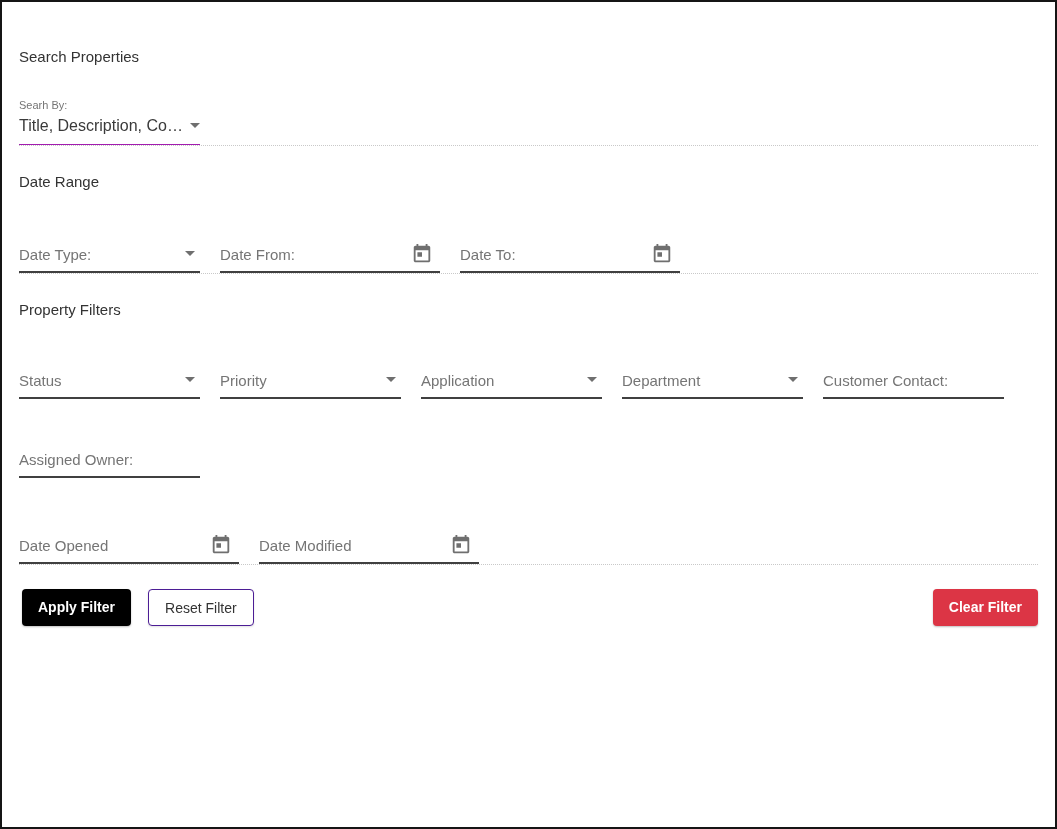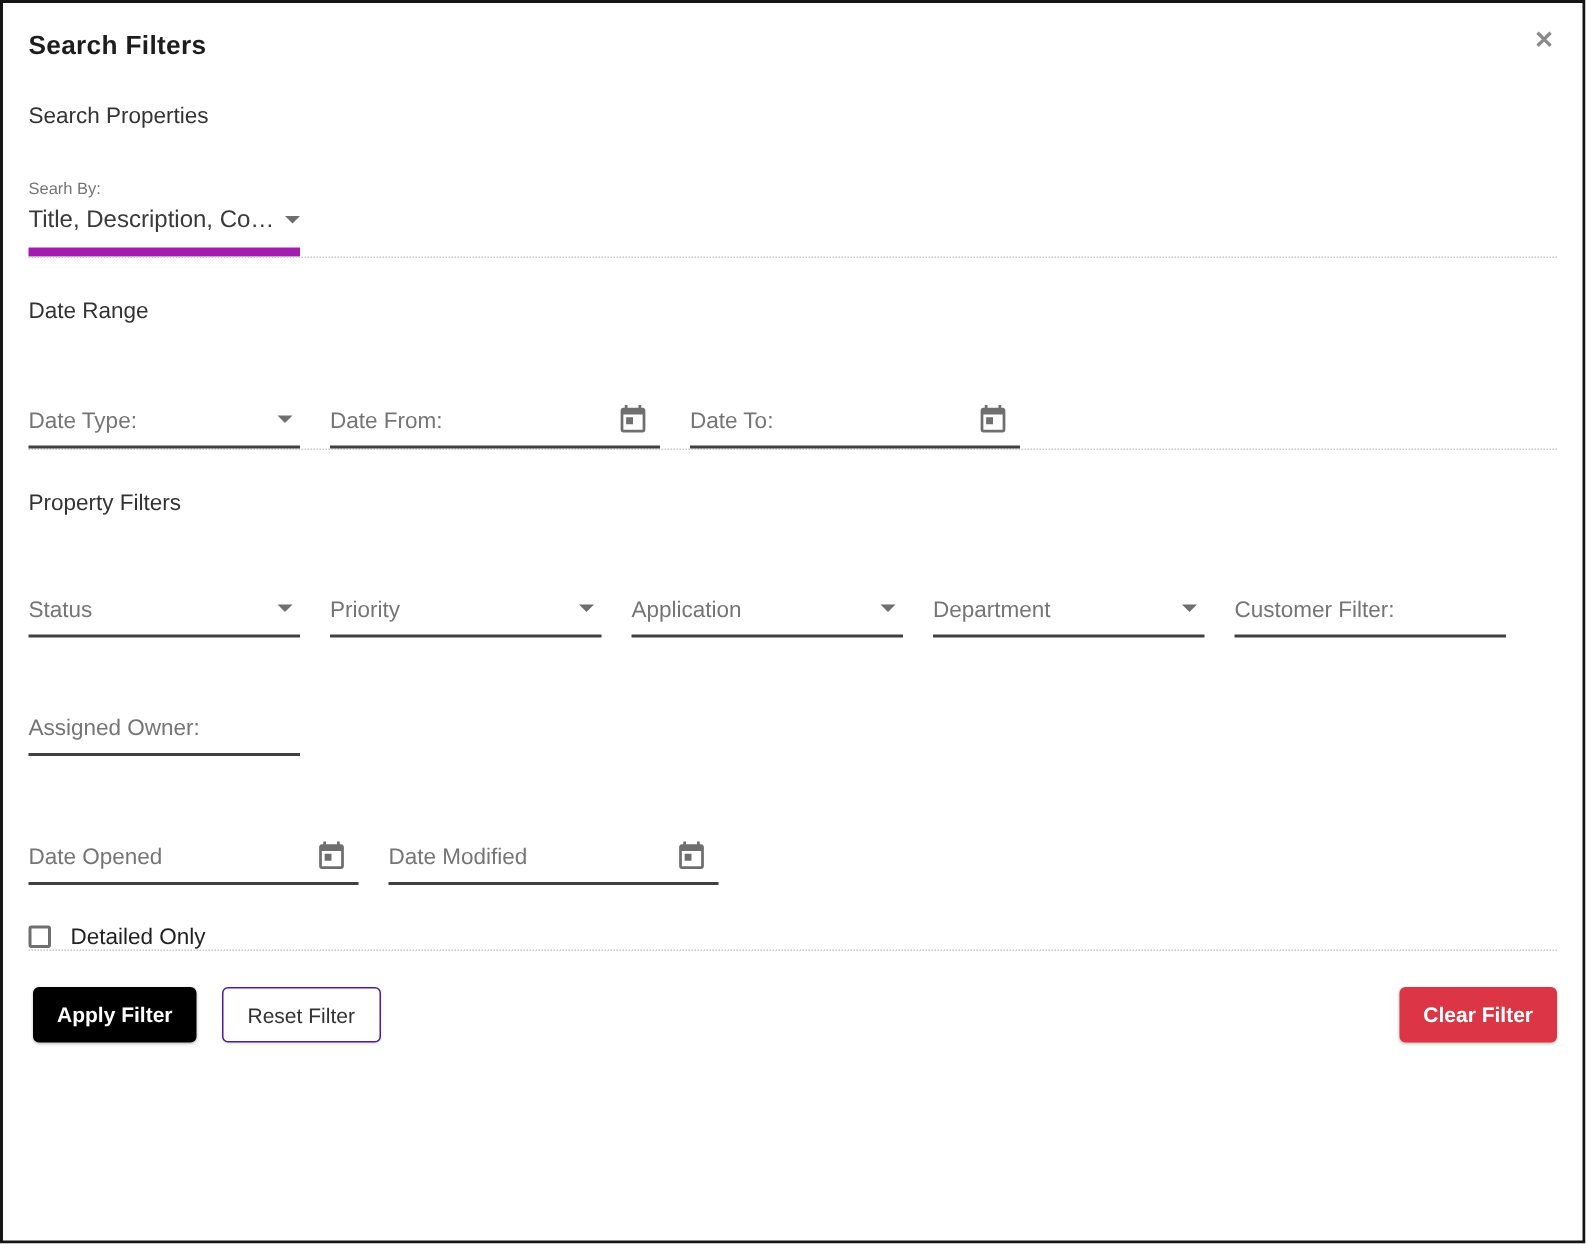--- a/index.html
+++ b/index.html
@@ -91,10 +91,6 @@
 
 <div class="modal">
 
-  <div class="modal-header">
-    <h1 class="dialog-title">Search Filters</h1>
-    <button class="close-btn">✕</button>
-  </div>
 
   <div class="section-heading" style="margin-top:28px">Search Properties</div>
 

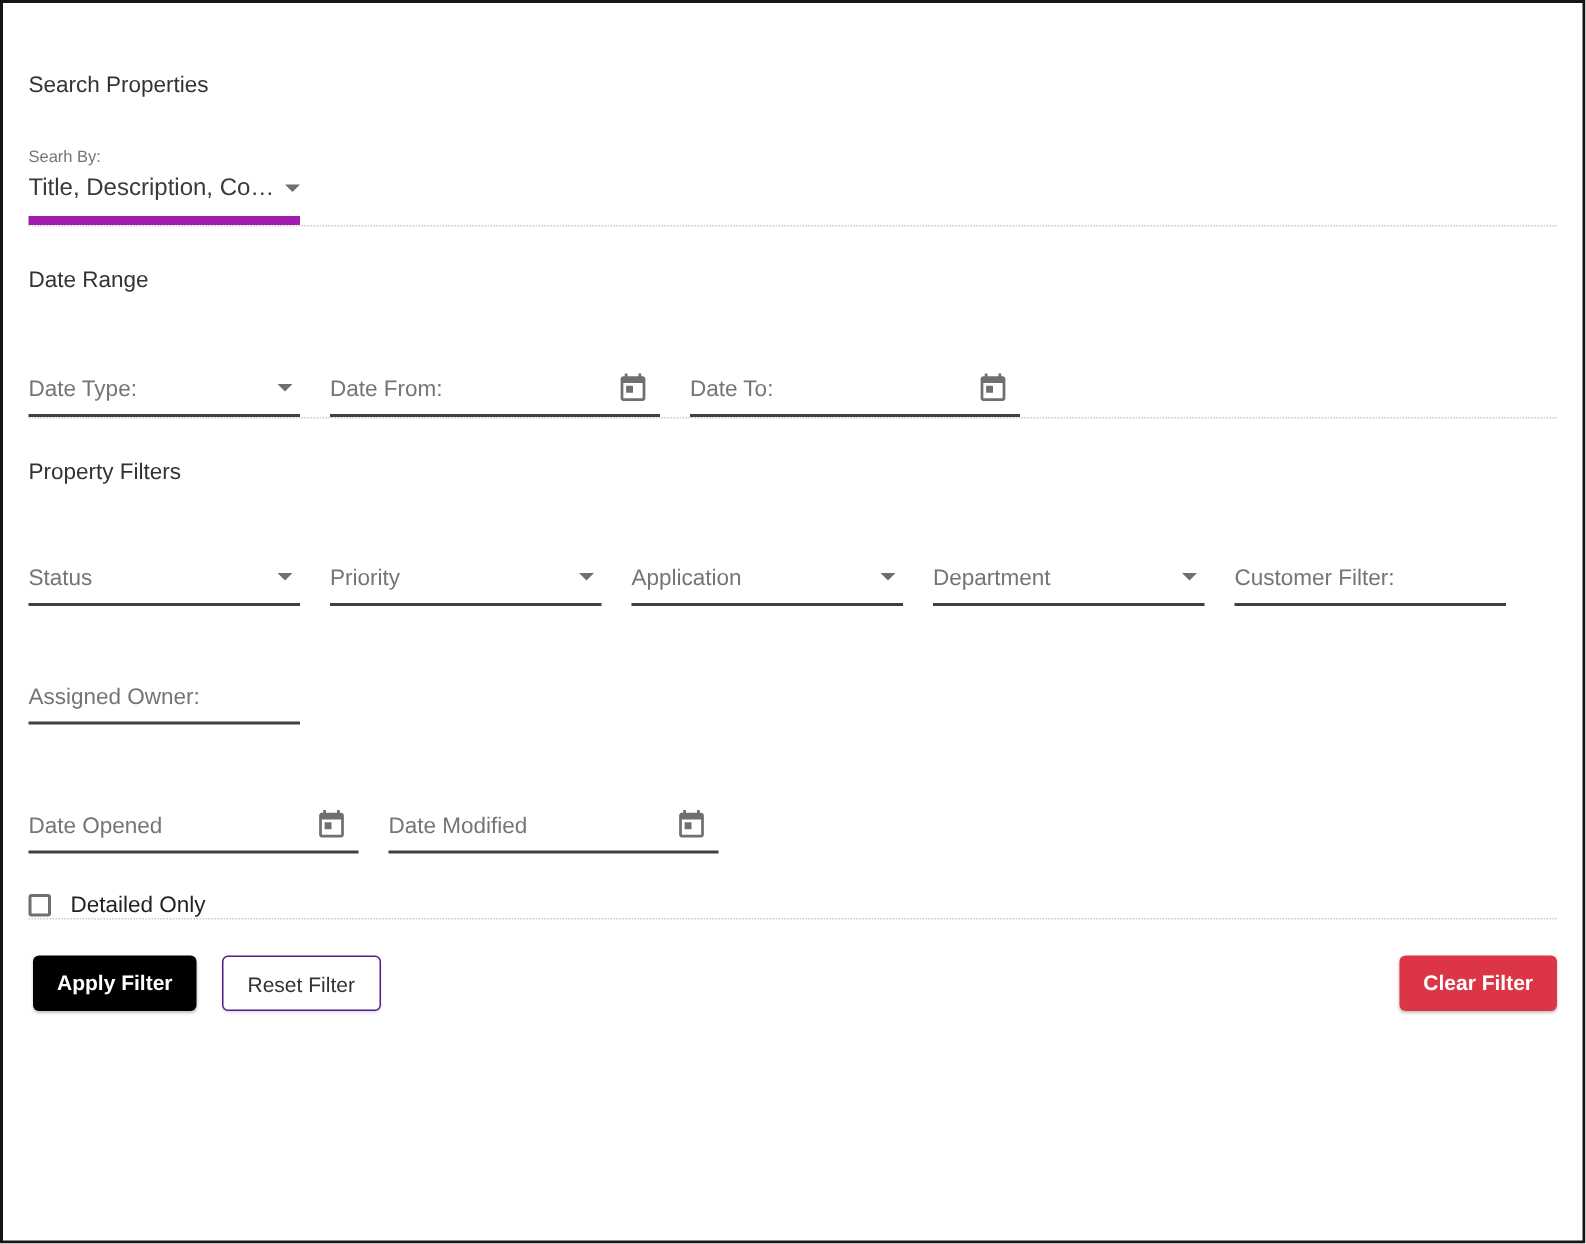--- a/index.html
+++ b/index.html
@@ -29,7 +29,7 @@
   .searchby { margin-top: 34px; }
   .mini-label { font-size: 11px; color: #757575; margin-bottom: 6px; }
   .select-line {
-    width: 181px; border-bottom: 6px solid #a21caf; padding-bottom: 9px;
+    width: 181px; border-bottom: 1px solid #a21caf; padding-bottom: 9px;
     display: flex; justify-content: space-between; align-items: flex-start; cursor: pointer;
   }
   .select-value { font-size: 16px; color: #3a3a3a; white-space: nowrap; }

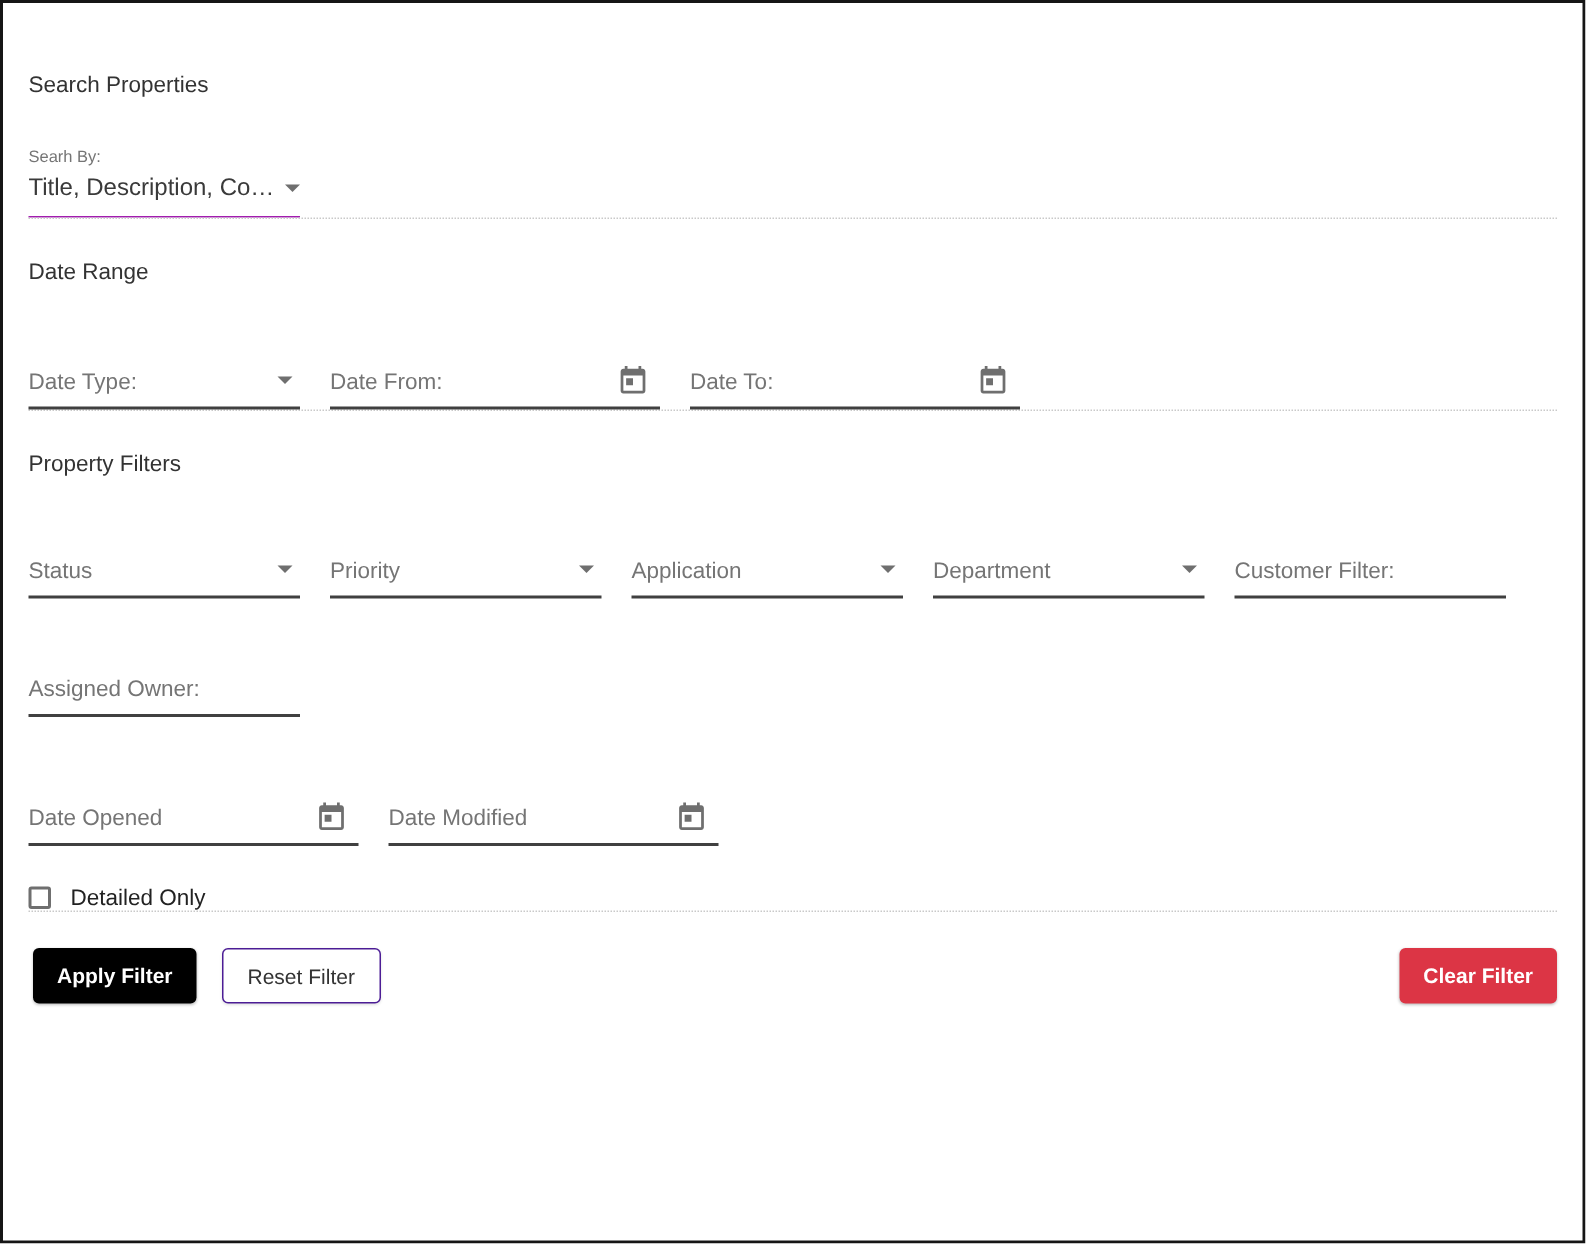--- a/index.html
+++ b/index.html
@@ -151,7 +151,7 @@
       <span class="caret"></span>
     </div>
     <div class="field w180">
-      <span class="field-label">Customer Filter:</span>
+      <span class="field-label">Customer Contact:</span>
     </div>
   </div>
 

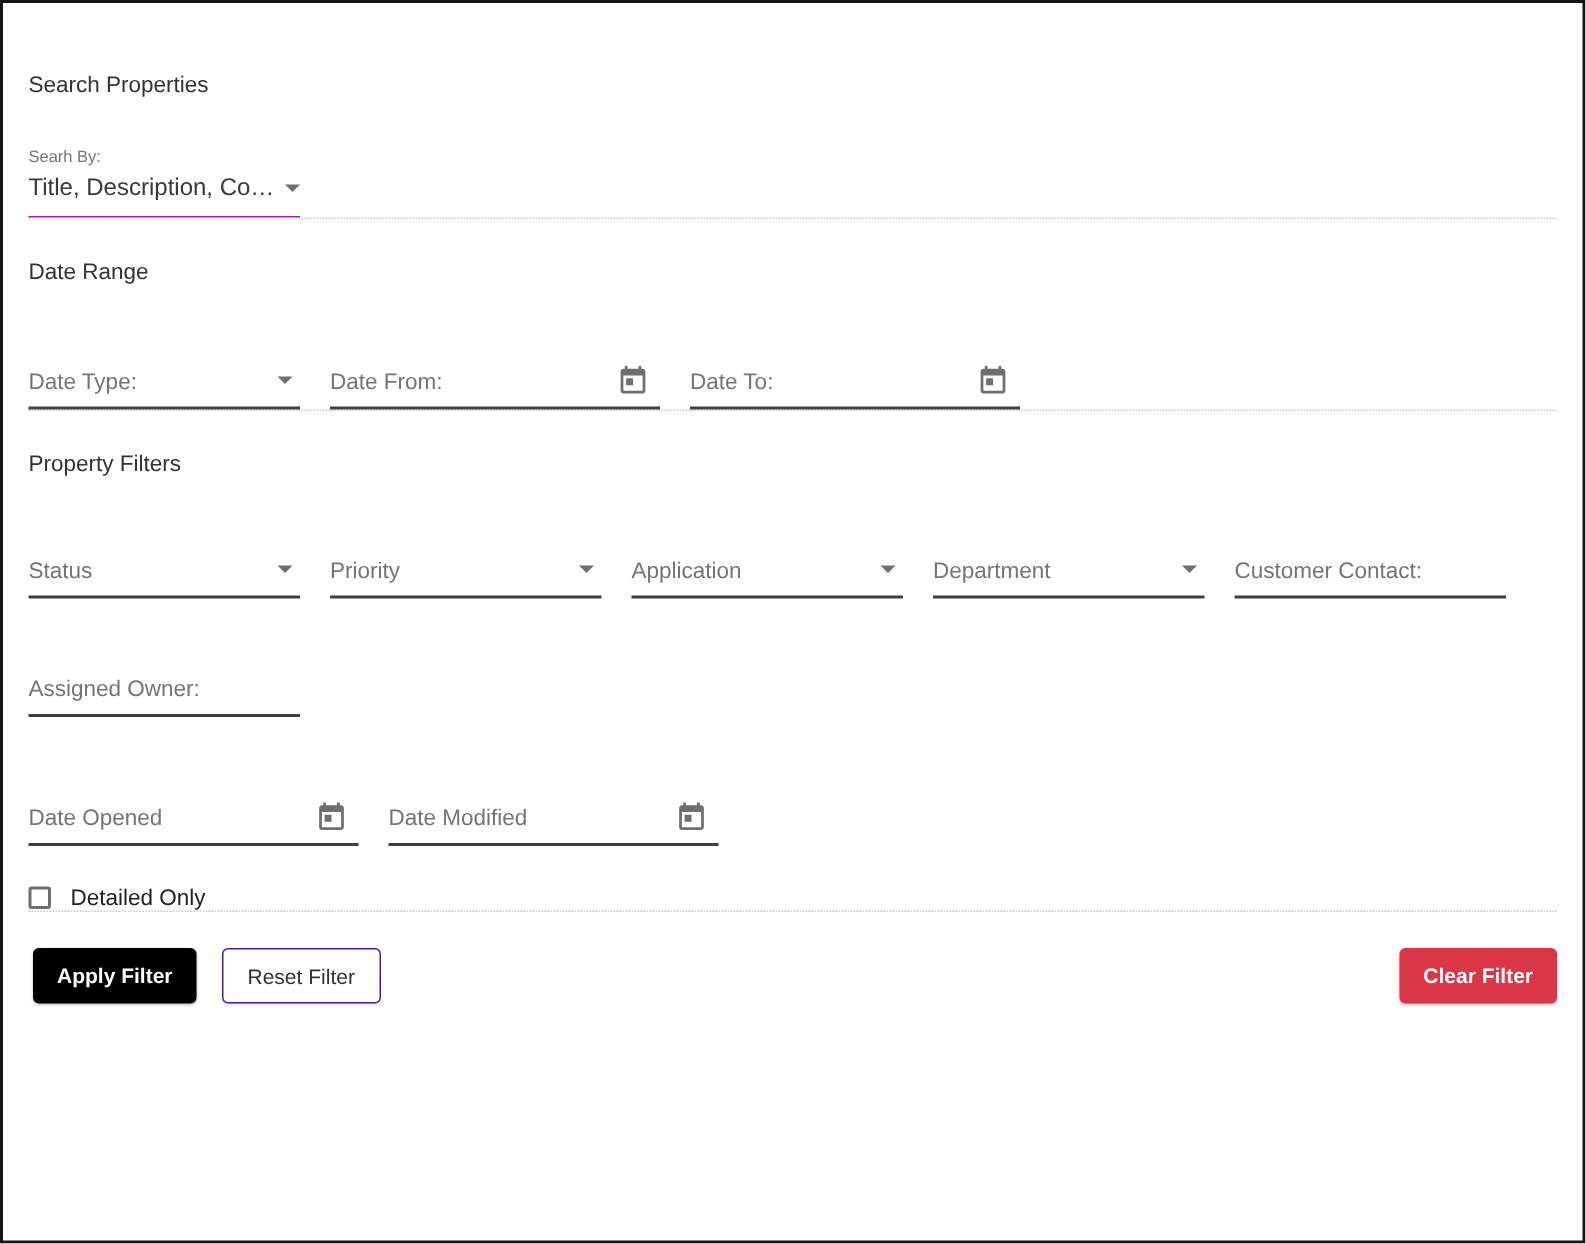--- a/index.html
+++ b/index.html
@@ -180,10 +180,6 @@
     </div>
   </div>
 
-  <div class="check-row">
-    <span class="checkbox"></span>
-    <span class="check-label">Detailed Only</span>
-  </div>
 
   <hr class="dotted hr3">
 

